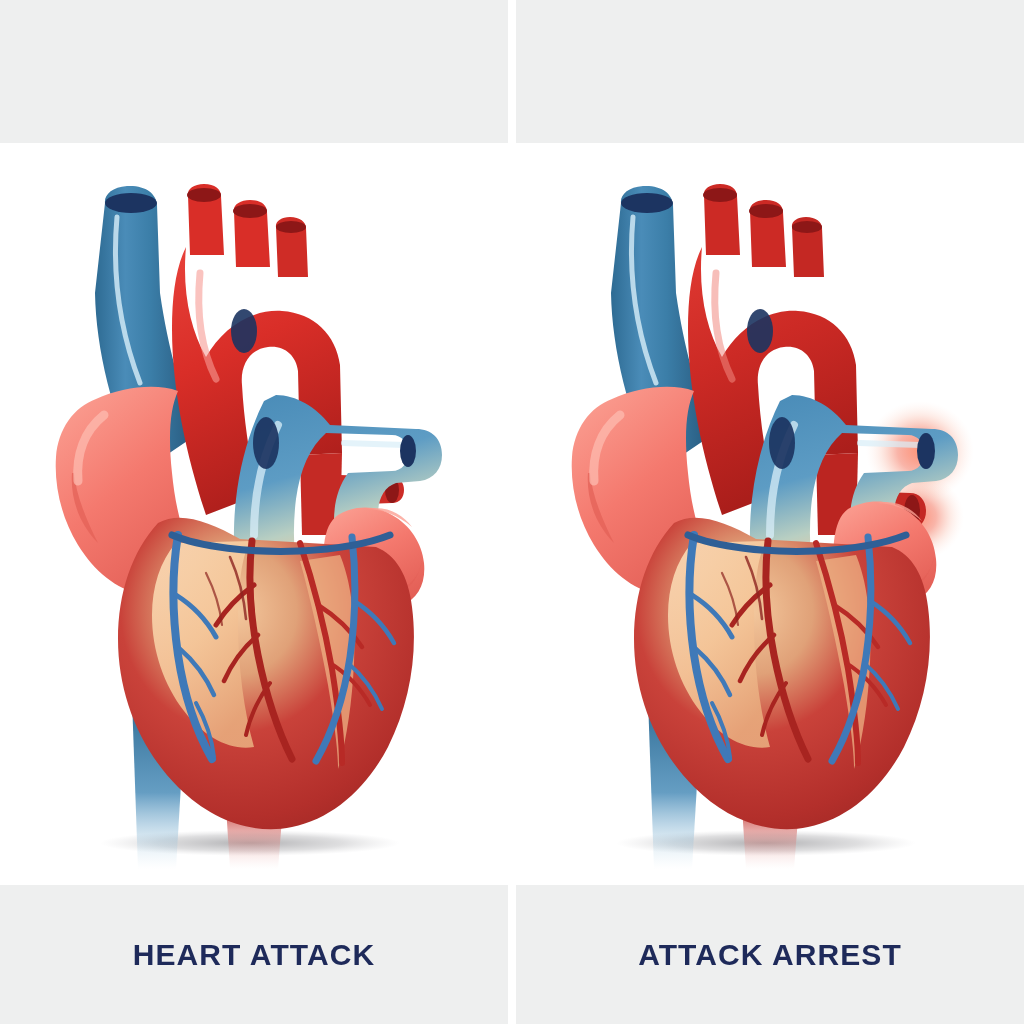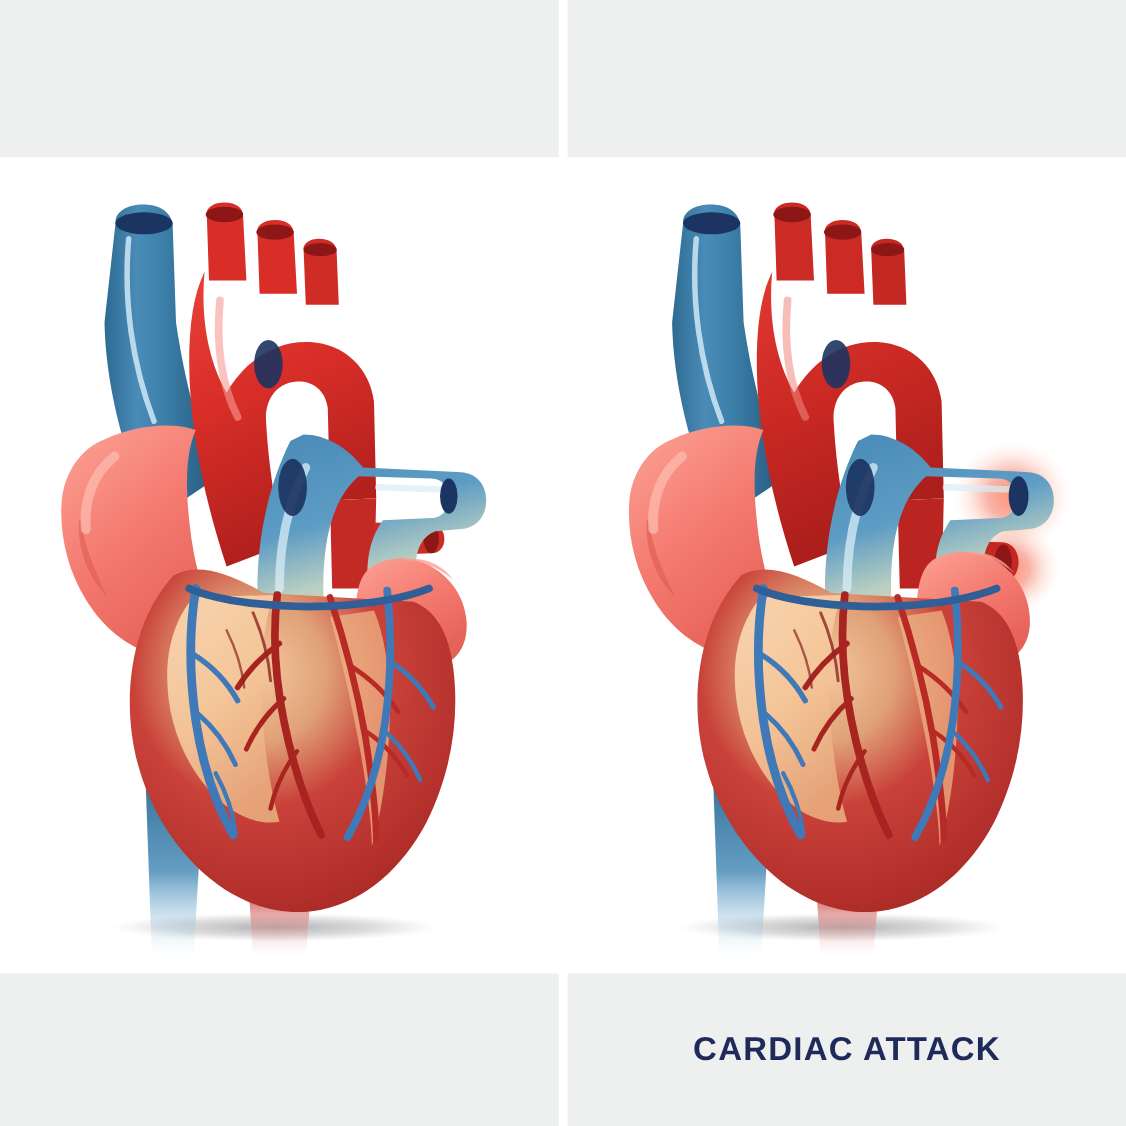--- a/index.html
+++ b/index.html
@@ -218,6 +218,9 @@
         <path d="M172,392 C200,404 250,410 300,408 C340,406 370,400 390,392" stroke="#2f5f96" stroke-width="7" fill="none" stroke-linecap="round"></path>
       </svg>
     </div>
+    <div class="caption">
+      <span class="caption-text">HEART ATTACK</span>
+    </div>
   </div>
 
   <div class="divider"></div>

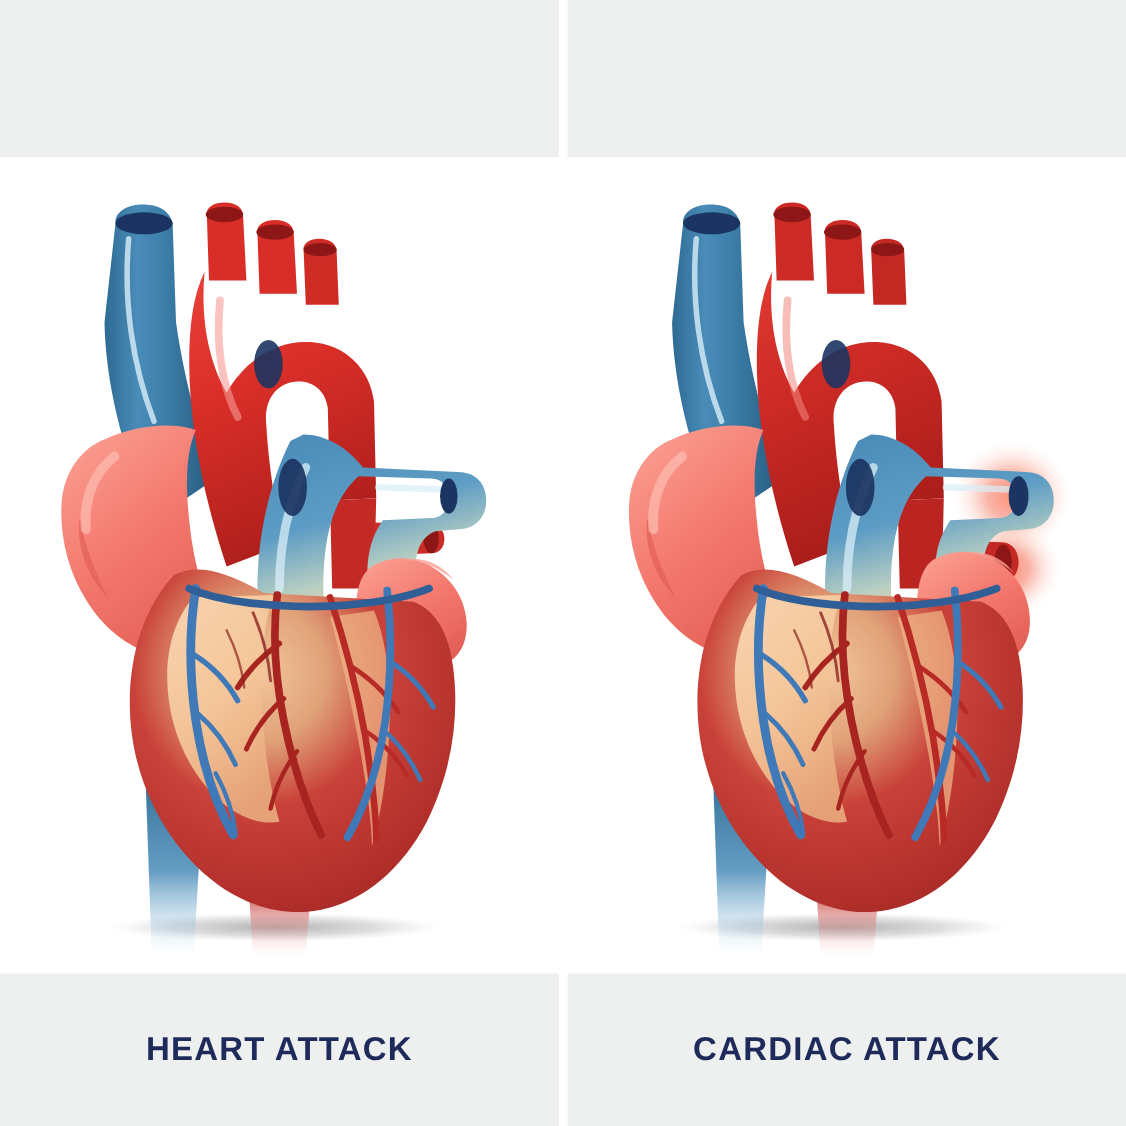--- a/index.html
+++ b/index.html
@@ -394,7 +394,7 @@
       </svg>
     </div>
     <div class="caption">
-      <span class="caption-text">CARDIAC ATTACK</span>
+      <span class="caption-text">ATTACK ARREST</span>
     </div>
   </div>
 

